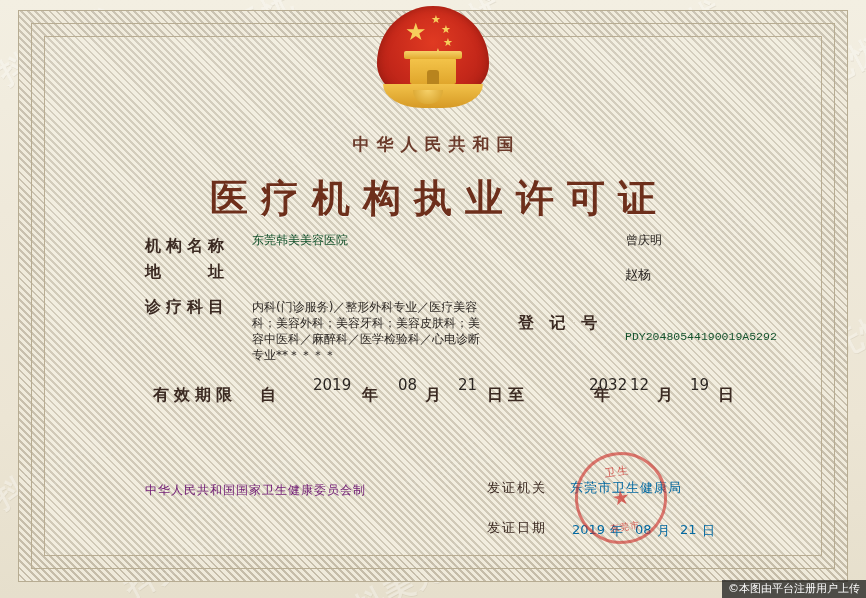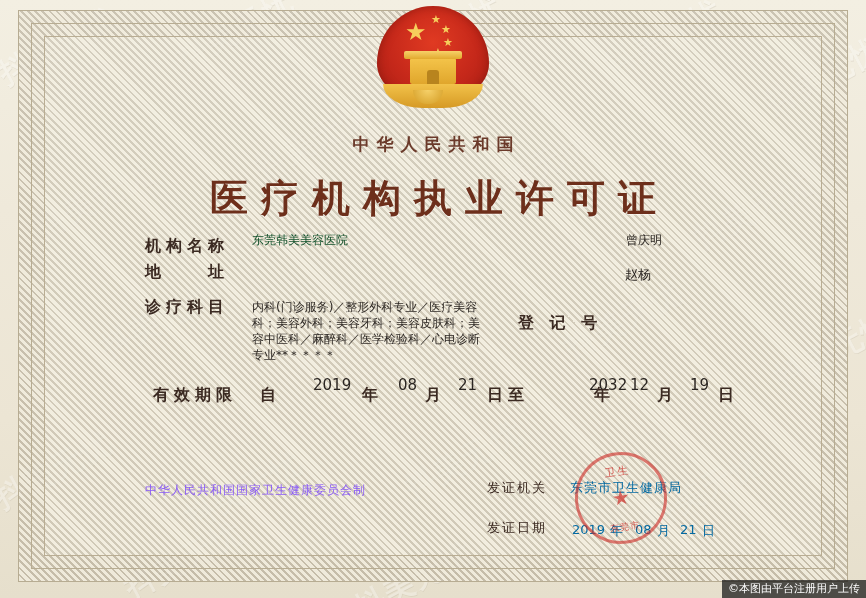--- a/index.html
+++ b/index.html
@@ -406,6 +406,7 @@
   <div class="field-value-hand" style="left:625px; top:266px; font-size:13px;">赵杨</div>
 
   <div class="field-label" style="left:518px; top:313px;">登 记 号</div>
+  <div class="field-value" style="left:625px; top:330px; font-size:11.5px;">PDY20480544190019A5292</div>
 
   <div class="validity-cn" style="left:145px; top:385px; letter-spacing:5px;margin-left:8px;">有效期限</div>
   <div class="validity-cn" style="left:260px; top:385px;">自</div>

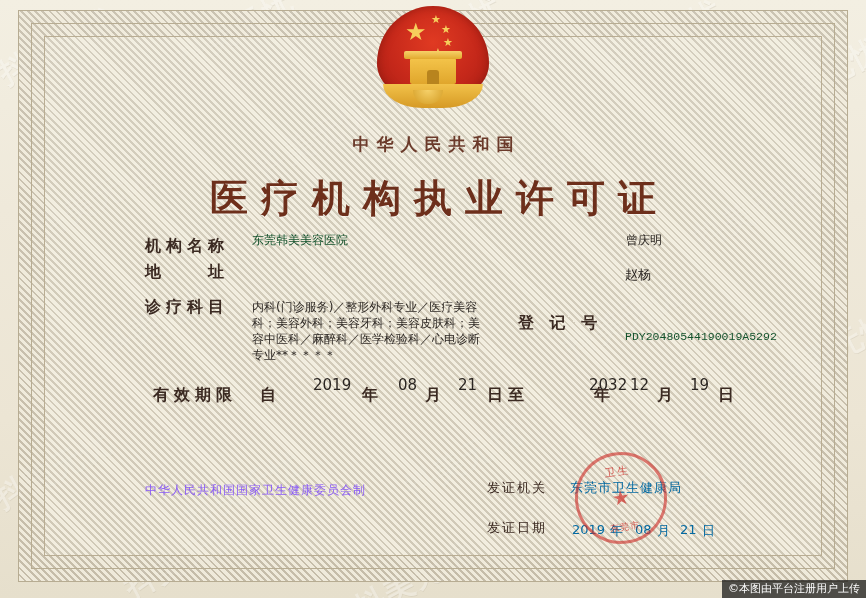--- a/index.html
+++ b/index.html
@@ -269,7 +269,7 @@
     left: 145px;
     top: 482px;
     font-size: 12px;
-    color: #8b5cf6;
+    color: #701a75;
     letter-spacing: 1px;
     font-family: "DejaVu Serif", "Liberation Serif", serif;
   }

